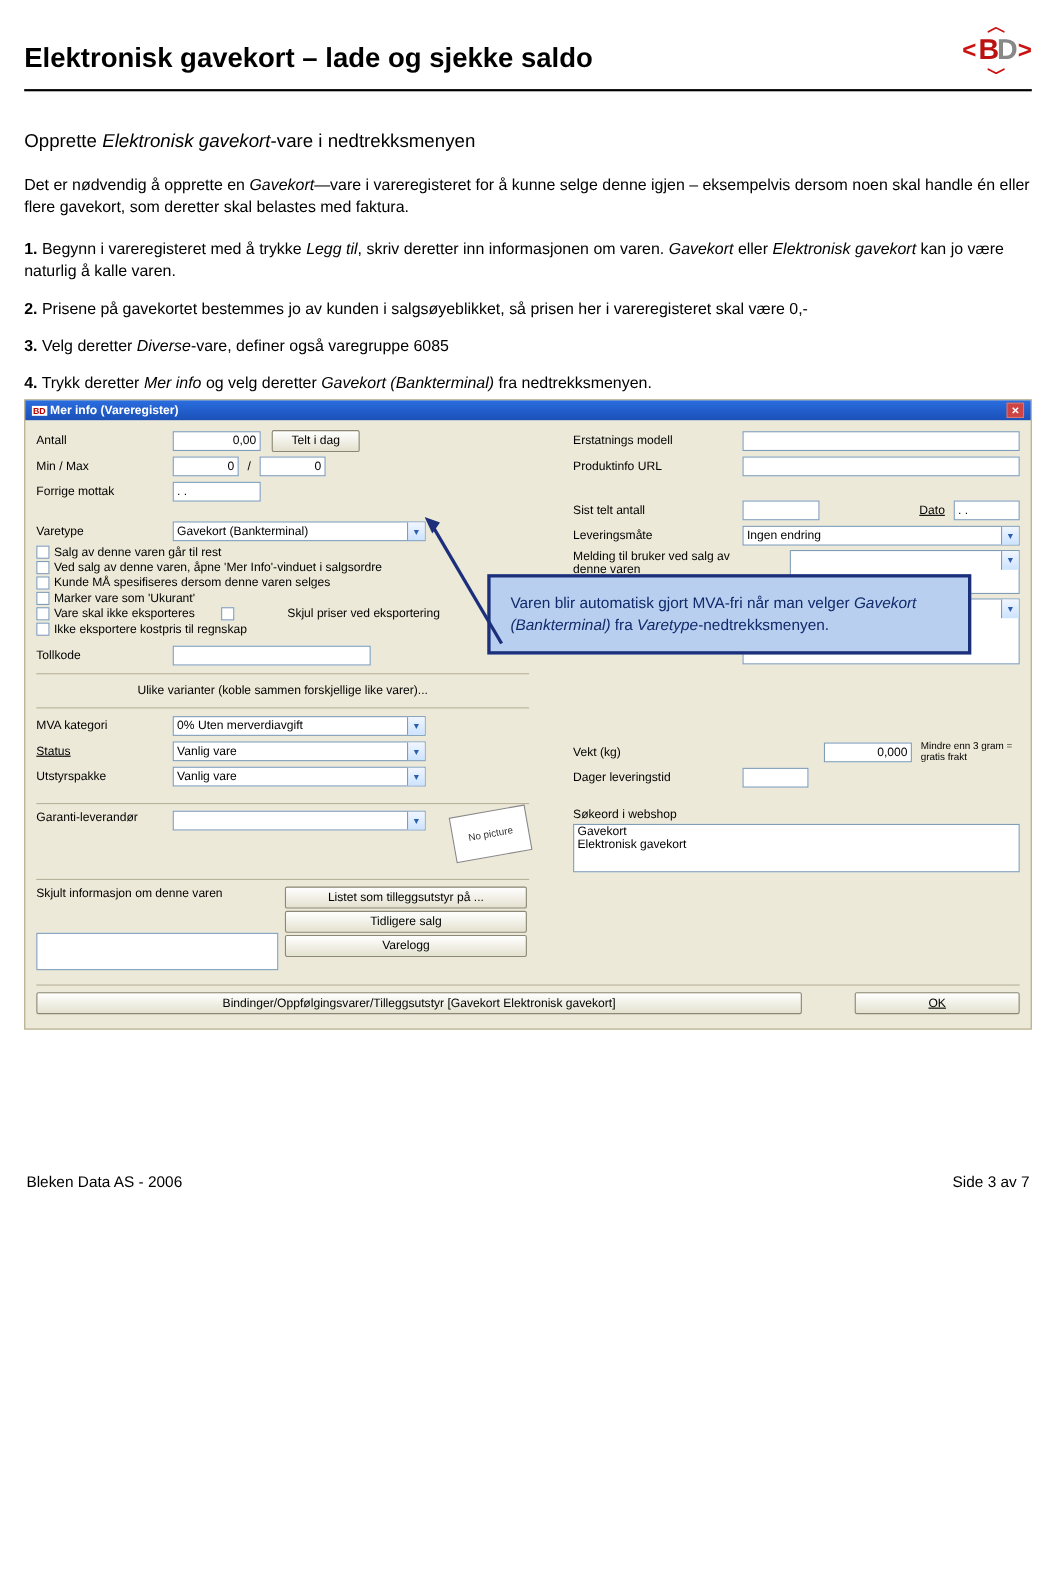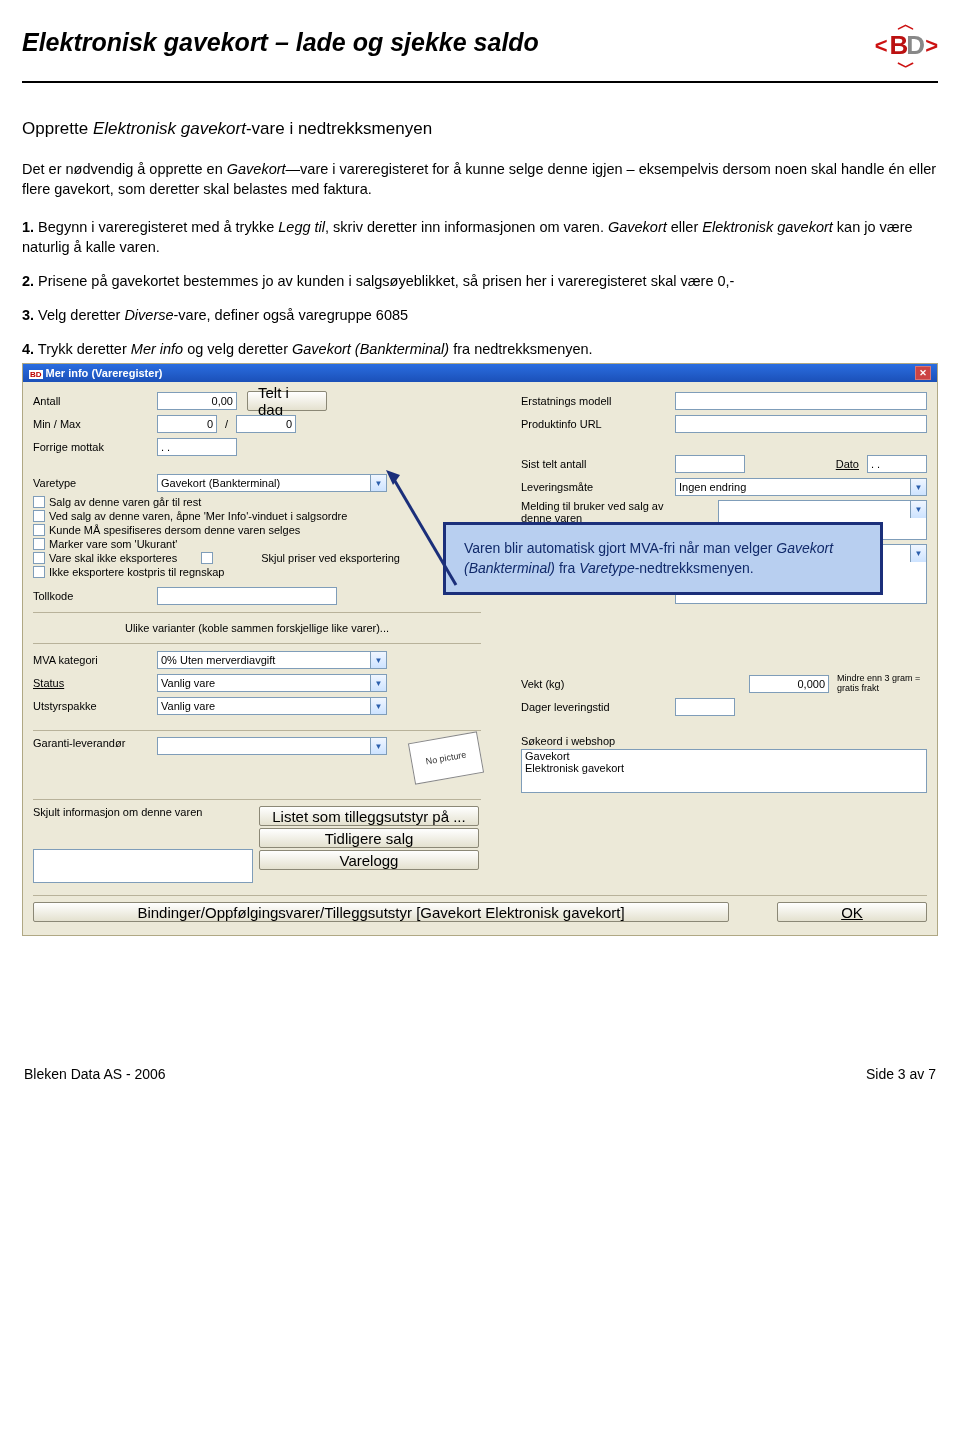--- a/index.html
+++ b/index.html
@@ -13,7 +13,7 @@
   }
   .page { padding: 18px 22px 20px 22px; position: relative; }
   .header-row { display: flex; align-items: flex-start; justify-content: space-between; }
-  .doc-title { font-family: Verdana, sans-serif; font-size: 25px; font-weight: bold; font-style: italic; margin: 10px 0 2px 0; }
+  .doc-title { font-family: Verdana, sans-serif; font-size: 25px; font-weight: bold; margin: 21px 0 2px 0; }
   .logo-wrap { text-align: center; margin-top: 0; }
   .logo-wrap .chev { color: #c11; font-weight: bold; font-size: 18px; line-height: 12px; }
   .logo-wrap .mid { display:flex; align-items:center; justify-content:center; gap:2px; }

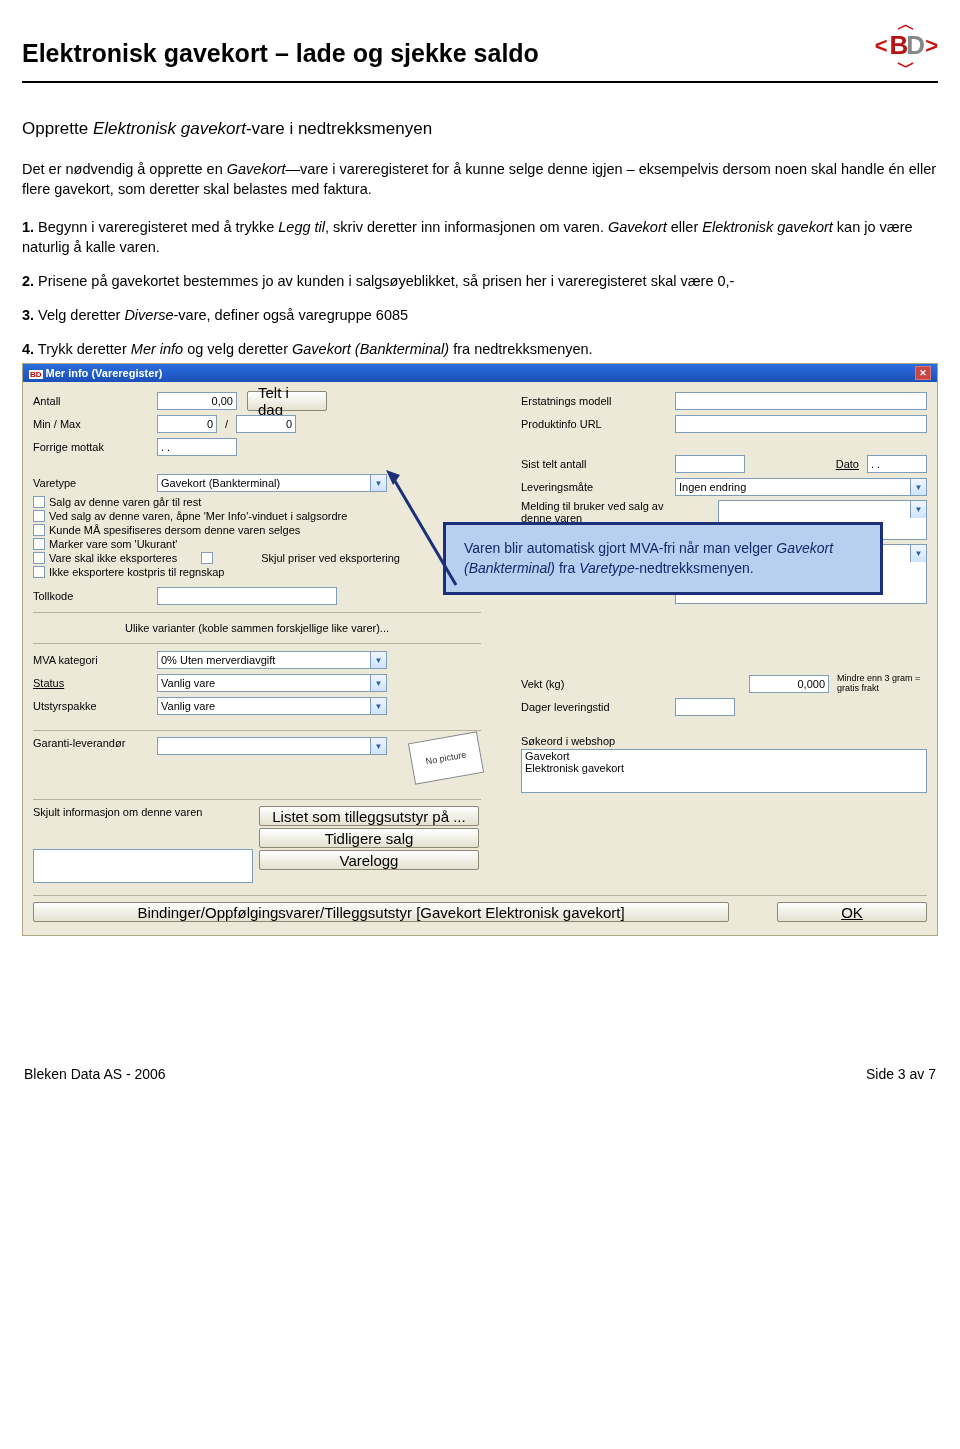--- a/index.html
+++ b/index.html
@@ -75,7 +75,7 @@
     height:20px;
     padding: 0 10px;
     font-family: Tahoma, sans-serif;
-    font-size:15px;
+    font-size:11px;
     display:inline-flex; align-items:center; justify-content:center;
   }
   .chk { display:flex; align-items:center; gap:4px; margin:2px 0; }

